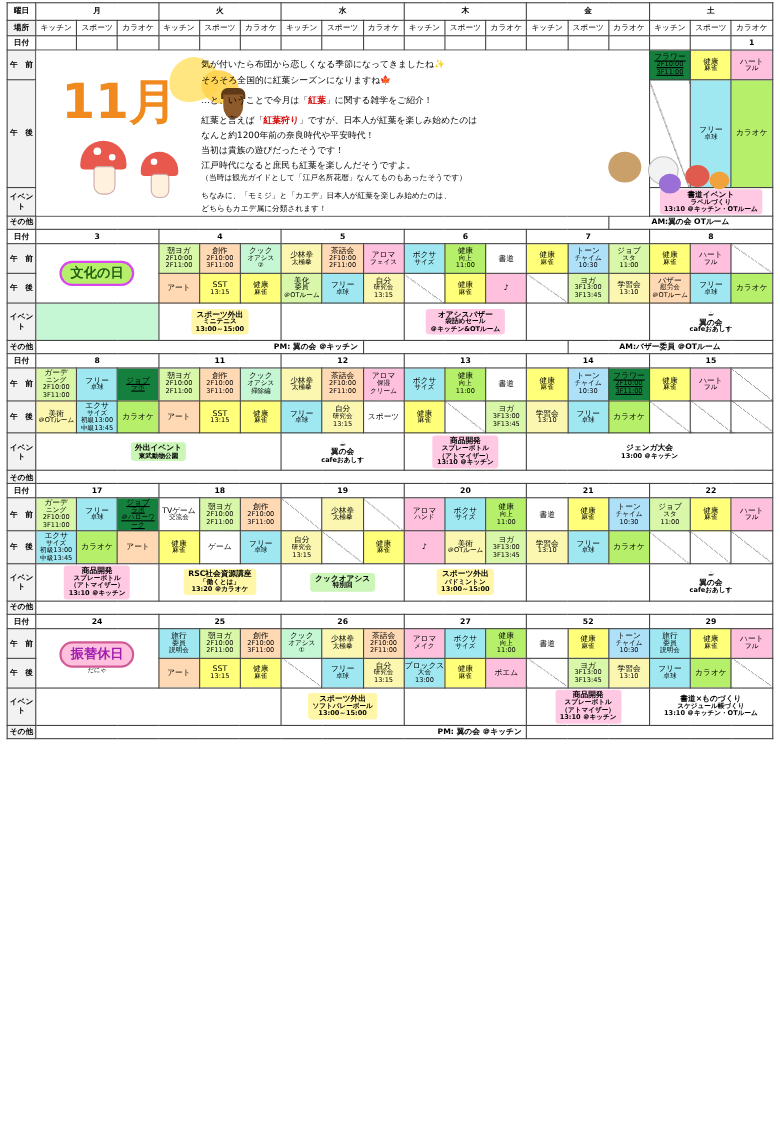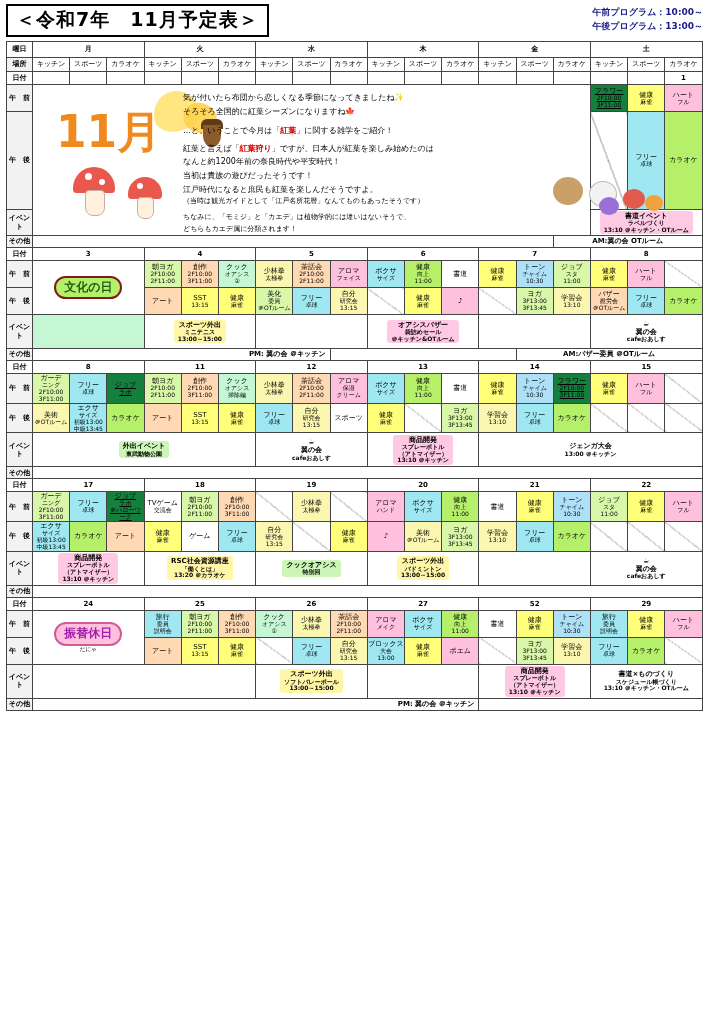--- a/index.html
+++ b/index.html
@@ -99,13 +99,6 @@
 
 <div class="page">
 
-  <div class="hdr">
-    <div class="title">＜令和7年　11月予定表＞</div>
-    <div class="hdr-right">
-      <div>午前プログラム：10:00～</div>
-      <div>午後プログラム：13:00～</div>
-    </div>
-  </div>
 
   <table class="cal">
     <colgroup>

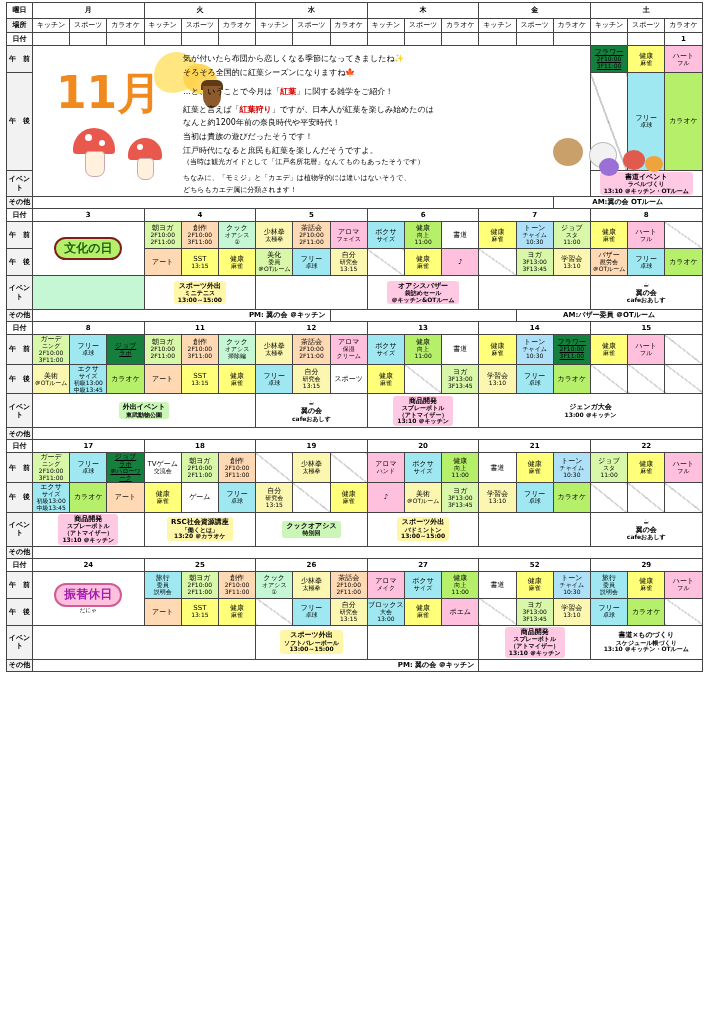--- a/index.html
+++ b/index.html
@@ -190,7 +190,7 @@
                 <div>江戸時代になると庶民も紅葉を楽しんだそうですよ。</div>
                 <div class="small">（当時は観光ガイドとして「江戸名所花暦」なんてものもあったそうです）</div>
                 <div style="height:4px"></div>
-                <div class="small">ちなみに、「モミジ」と「カエデ」は植物学的には違いはないそうで、</div>
+                <div class="small">ちなみに、「モミジ」と「カエデ」日本人が紅葉を楽しみ始めたのは、</div>
                 <div class="small">どちらもカエデ属に分類されます！</div>
               </div>
             </div>

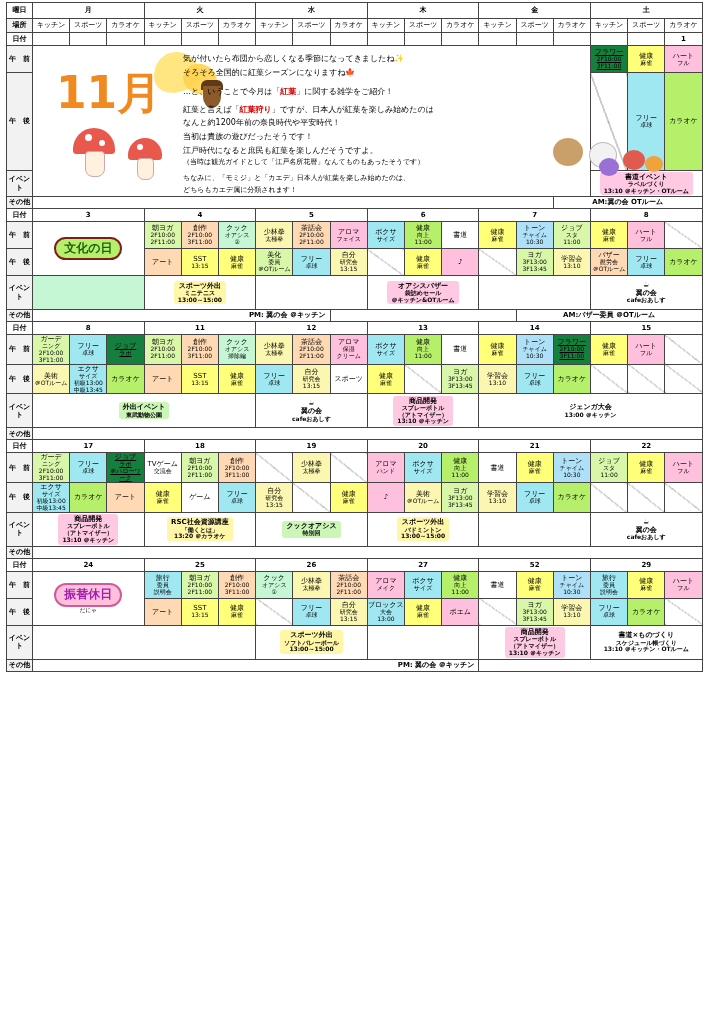--- a/index.html
+++ b/index.html
@@ -84,7 +84,7 @@
 
   
   .bunka{
-    display:inline-block;background:#b6f06b;border:2px solid #7f1d1d;border-radius:14px;
+    display:inline-block;background:#b6f06b;border:2px solid #d946ef;border-radius:14px;
     padding:3px 8px;font-size:12px;font-weight:bold;color:#1d5c12;
   }
   .furikae{

